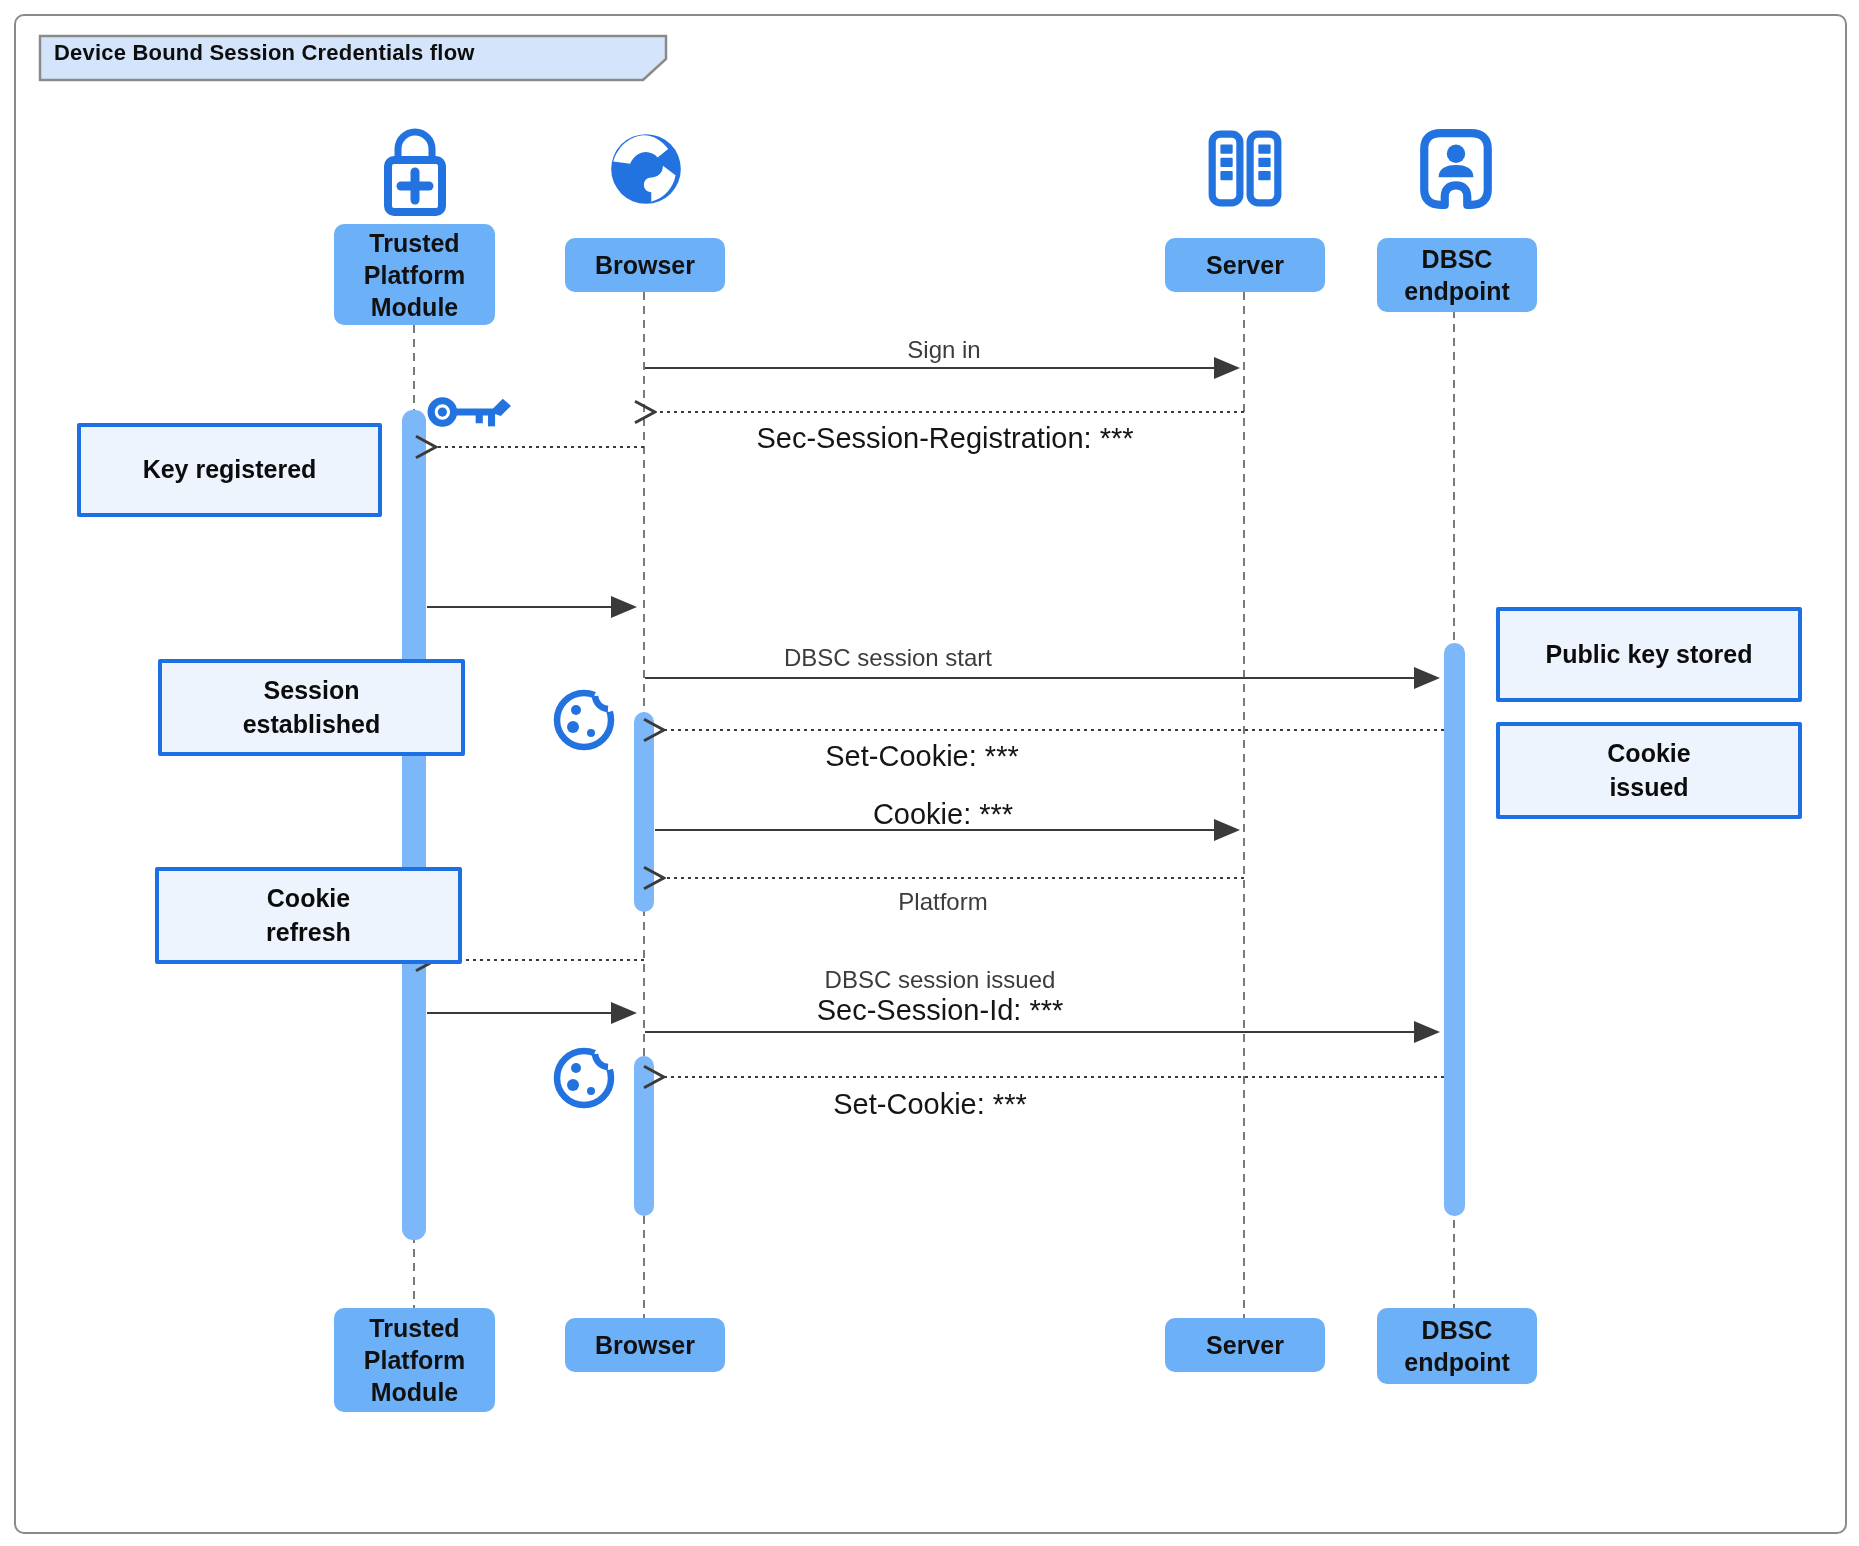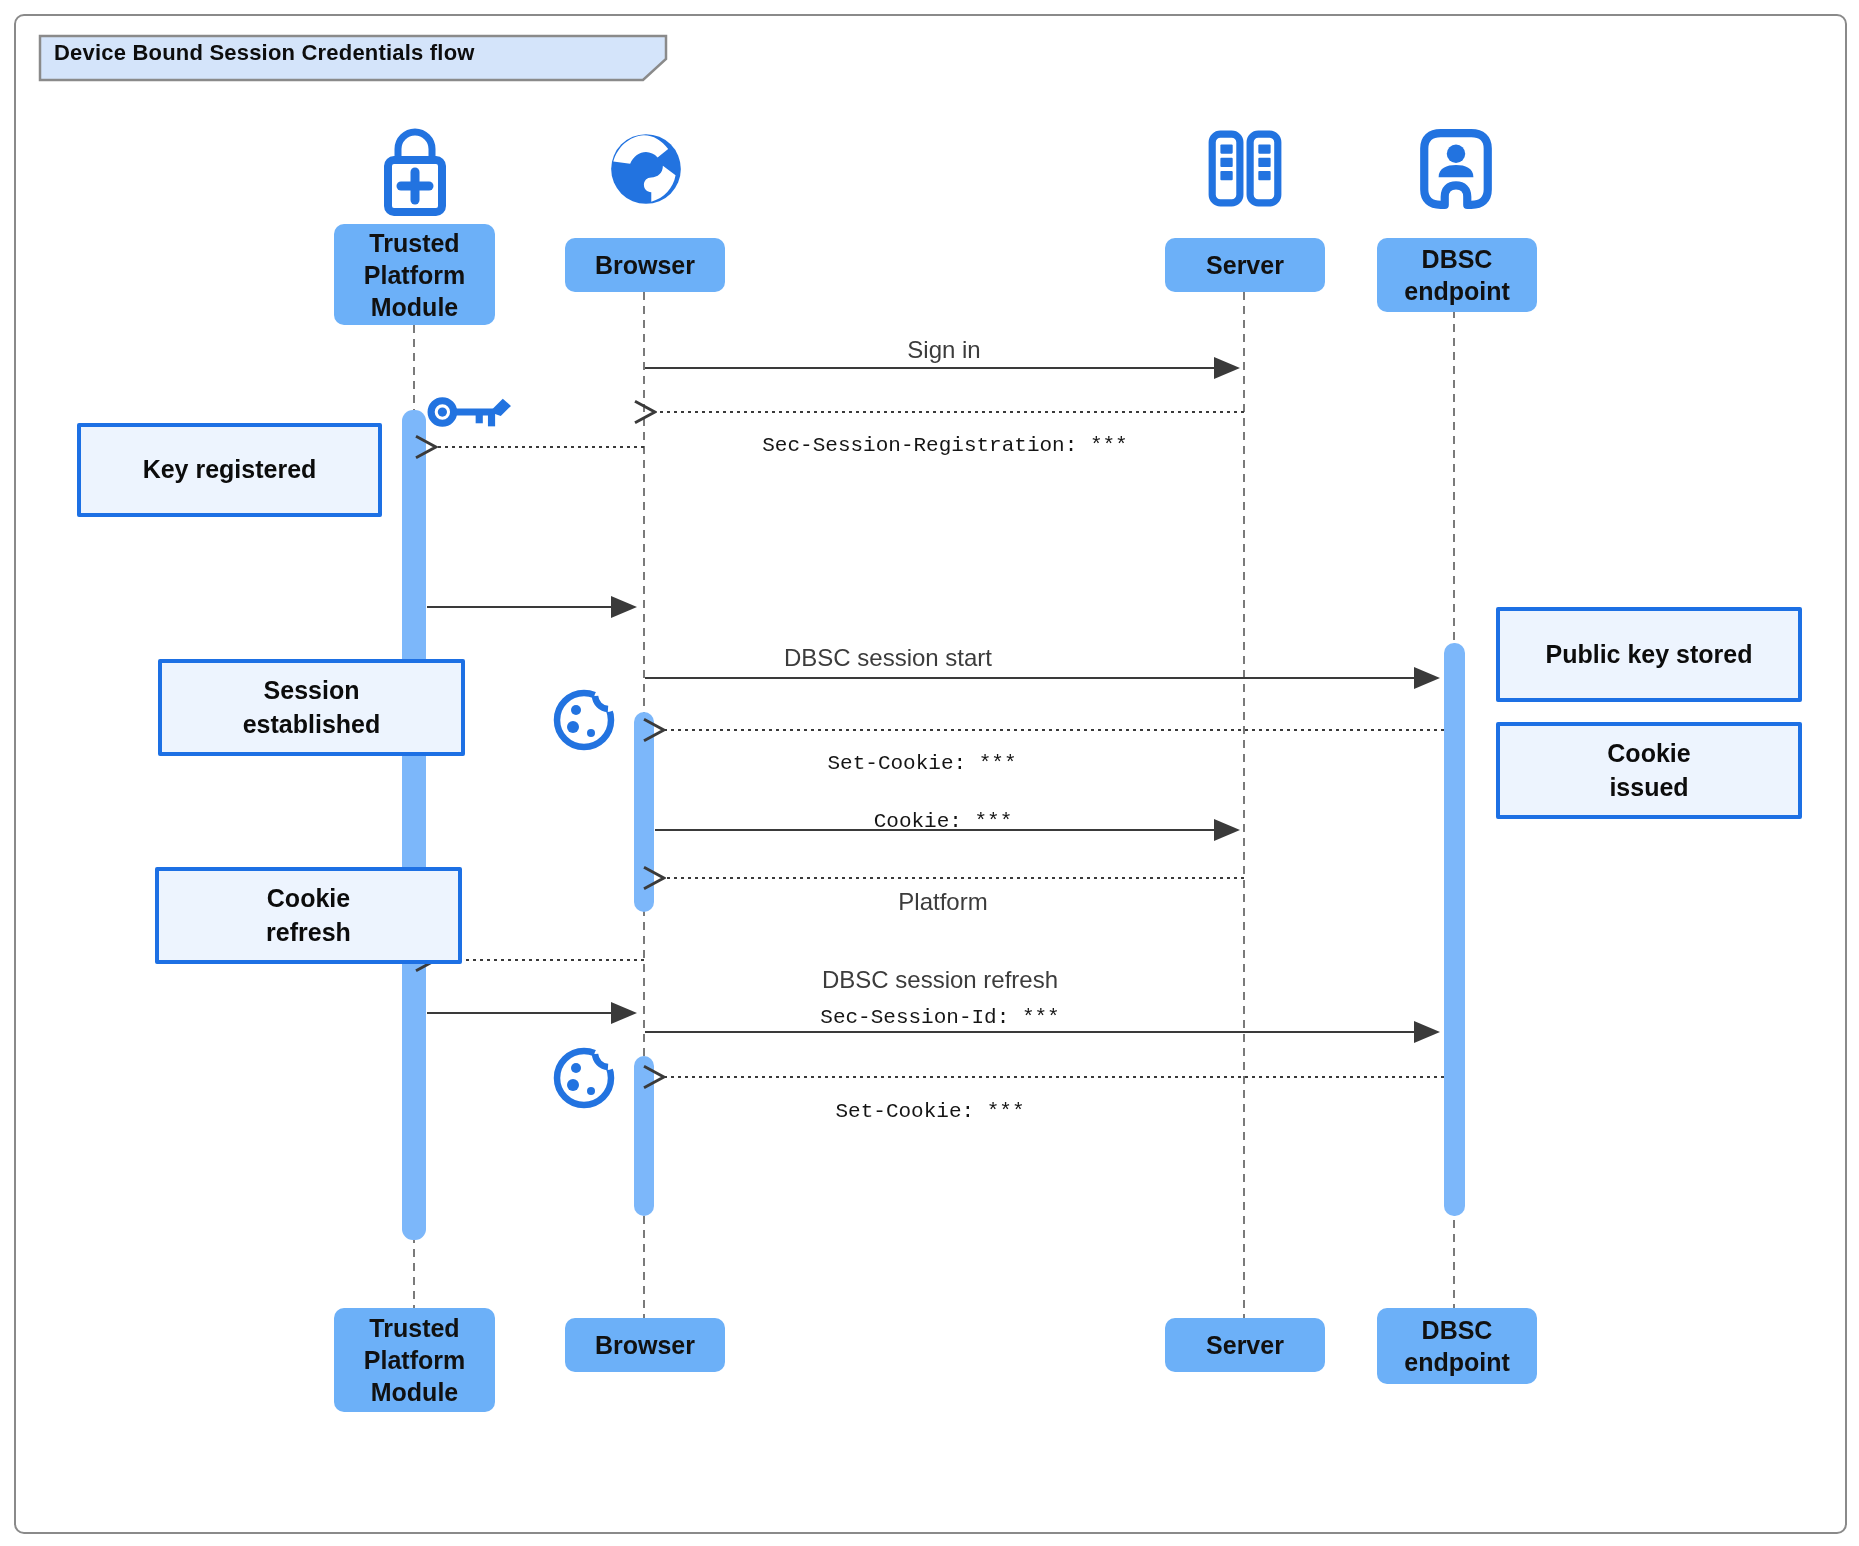--- a/index.html
+++ b/index.html
@@ -40,7 +40,7 @@
   
   .msg{transform:translateX(-50%);white-space:nowrap;}
   .msg-sans{font-size:24px;color:#3c3c3c;}
-  .msg-mono{font-family:Liberation Mono, monospace;font-size:21px;color:#151515;margin-top:12px;}
+  .msg-mono{font-family:Liberation Sans, sans-serif;font-size:29px;color:#151515;}
   svg{display:block;}
 </style>
 </head>

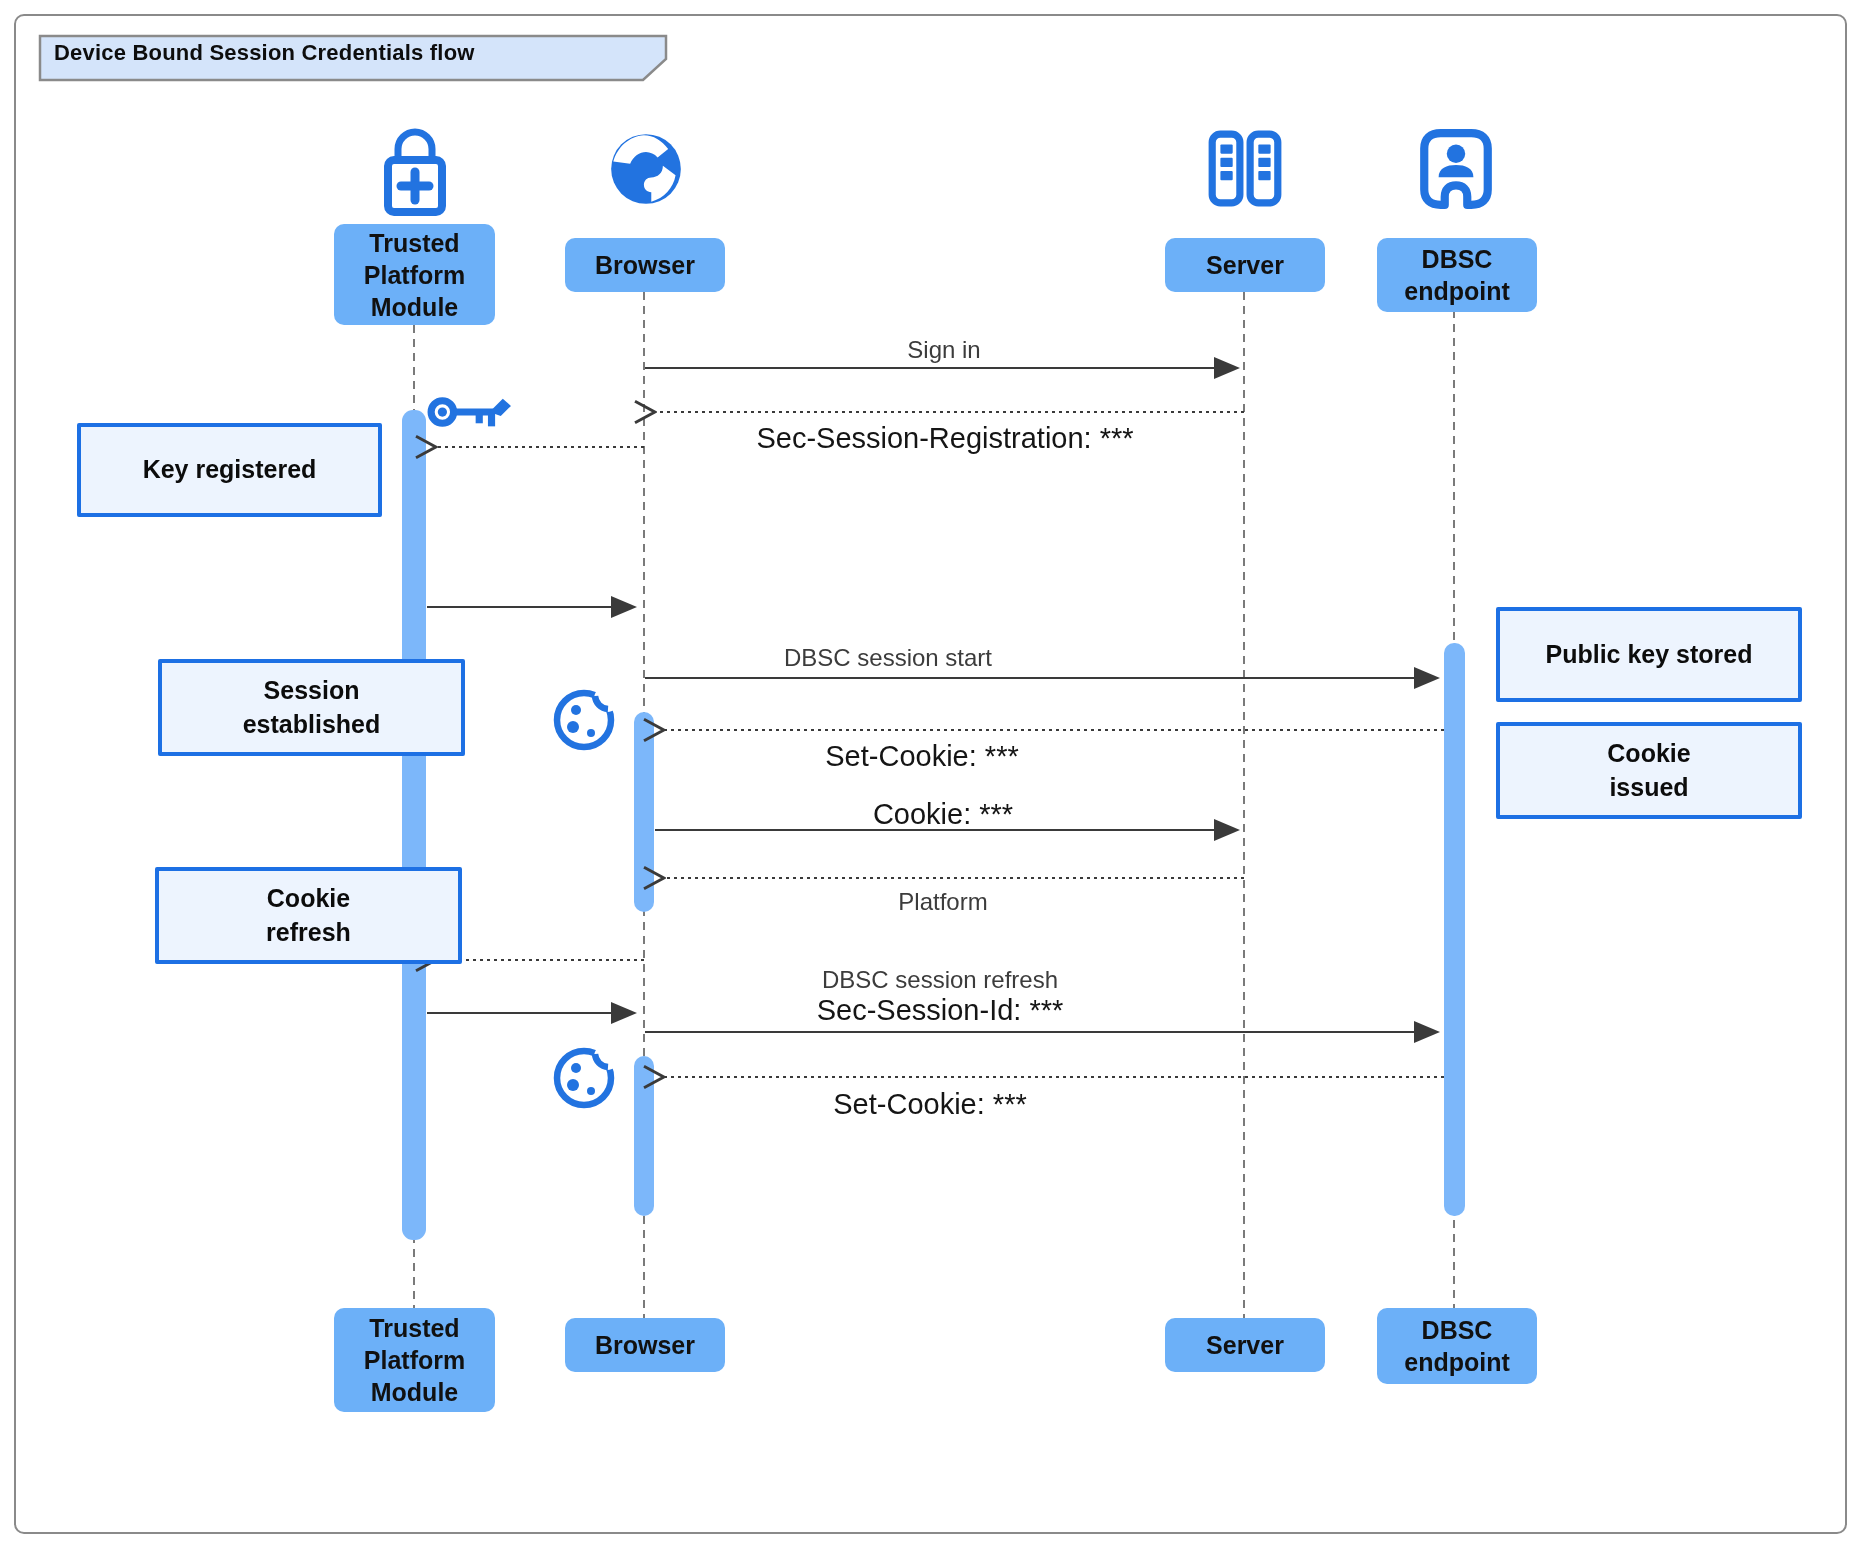--- a/index.html
+++ b/index.html
@@ -220,7 +220,7 @@
   <div class="abs msg msg-mono" style="left:922px;top:740px">Set-Cookie: ***</div>
   <div class="abs msg msg-mono" style="left:943px;top:798px">Cookie: ***</div>
   <div class="abs msg msg-sans" style="left:943px;top:888px">Platform</div>
-  <div class="abs msg msg-sans" style="left:940px;top:966px">DBSC session refresh</div>
+  <div class="abs msg msg-sans" style="left:940px;top:966px">DBSC session issued</div>
   <div class="abs msg msg-mono" style="left:940px;top:994px">Sec-Session-Id: ***</div>
   <div class="abs msg msg-mono" style="left:930px;top:1088px">Set-Cookie: ***</div>
 

